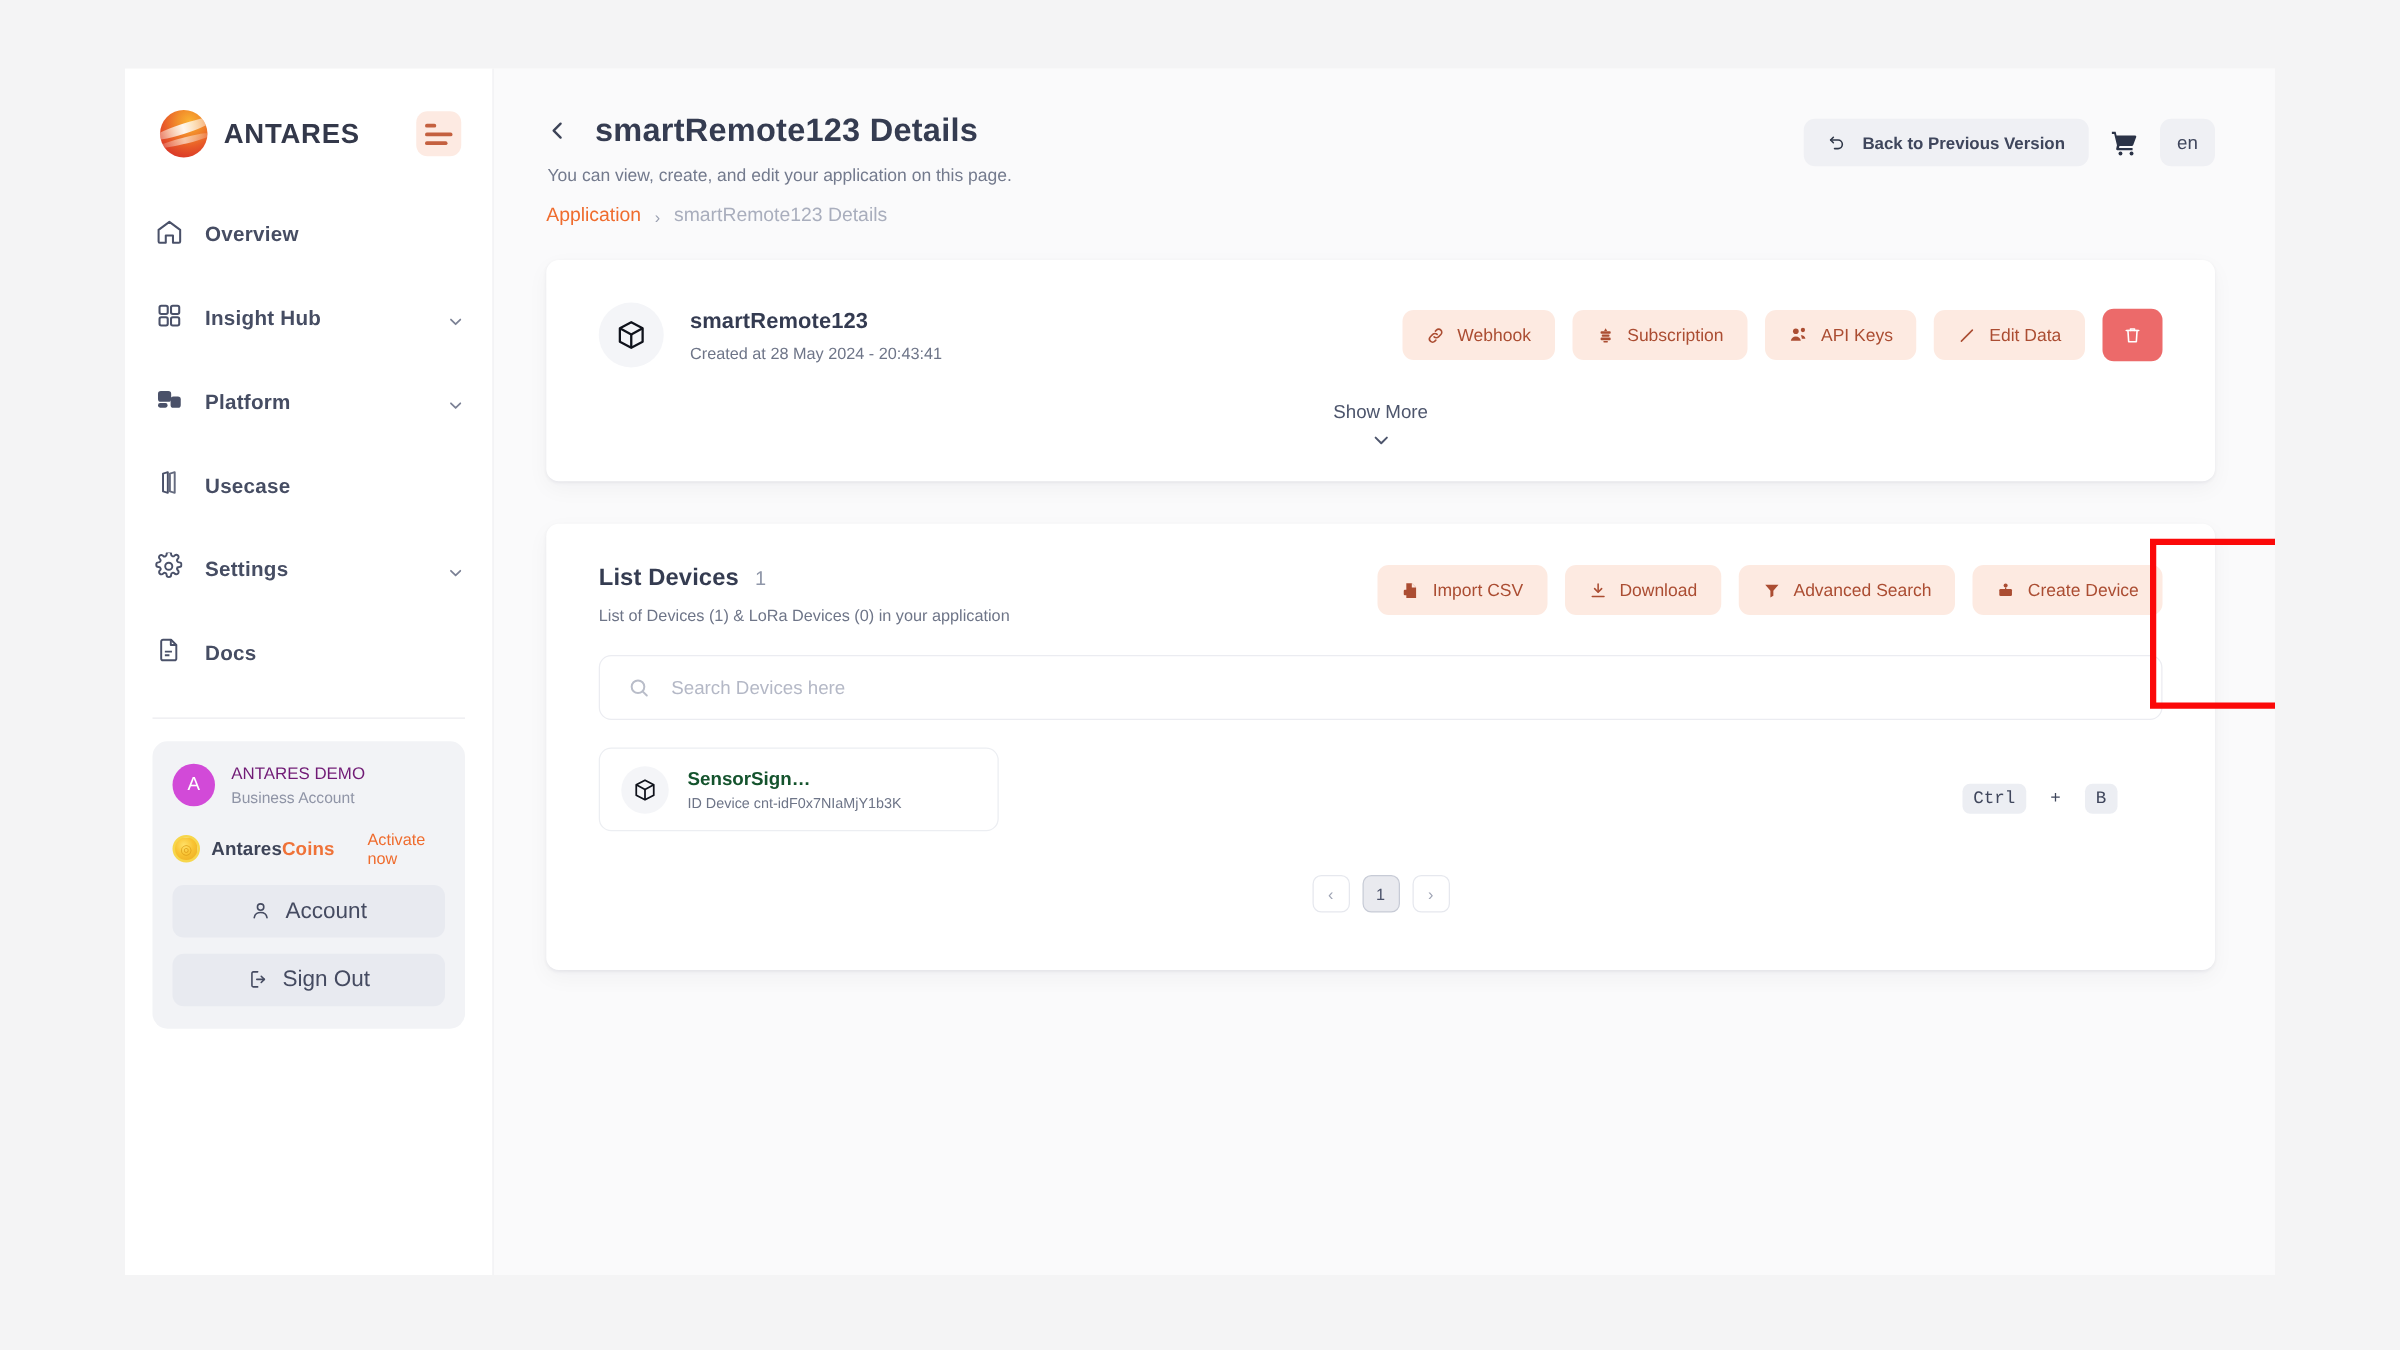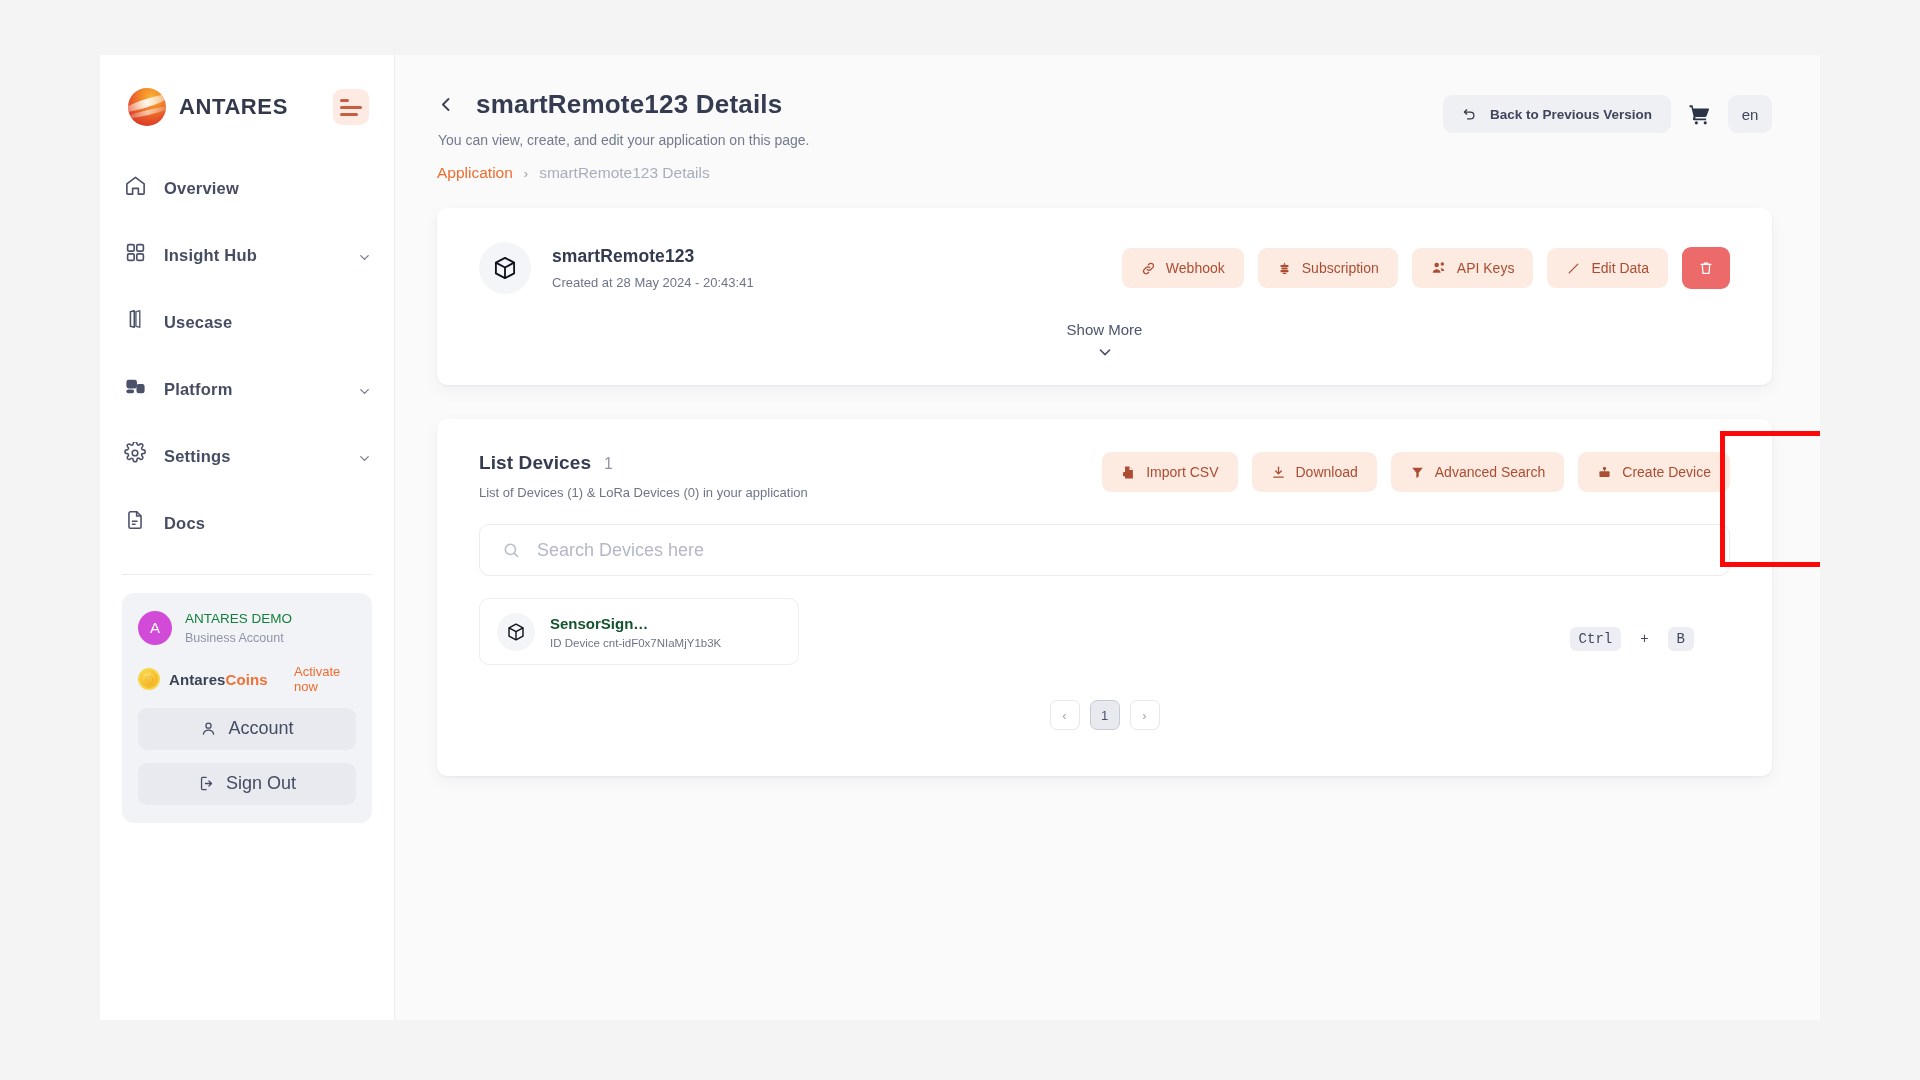--- a/index.html
+++ b/index.html
@@ -297,16 +297,6 @@
 
       <div class="nav-item">
         <span class="nav-ico">
-          <svg width="22" height="22" viewBox="0 0 24 24" fill="none" stroke="currentColor" stroke-width="1.7" stroke-linejoin="round">
-              <path d="M7 4.2 11.2 3v18L7 19.8Z"></path>
-              <path d="M13 4.2 17.2 3v18L13 19.8Z" opacity=".85"></path>
-            </svg>
-        </span>
-        <span class="nav-label">Usecase</span>
-      </div>
-
-      <div class="nav-item">
-        <span class="nav-ico">
           <svg width="23" height="23" viewBox="0 0 24 24" fill="currentColor">
               <rect x="2.5" y="5" width="11" height="9" rx="2.4"></rect>
               <rect x="13" y="9.5" width="8.5" height="9.5" rx="2.4"></rect>
@@ -319,6 +309,16 @@
               <path d="m6 9 6 6 6-6"></path>
             </svg>
         </span>
+      </div>
+
+      <div class="nav-item">
+        <span class="nav-ico">
+          <svg width="22" height="22" viewBox="0 0 24 24" fill="none" stroke="currentColor" stroke-width="1.7" stroke-linejoin="round">
+              <path d="M7 4.2 11.2 3v18L7 19.8Z"></path>
+              <path d="M13 4.2 17.2 3v18L13 19.8Z" opacity=".85"></path>
+            </svg>
+        </span>
+        <span class="nav-label">Usecase</span>
       </div>
 
       <div class="nav-item">

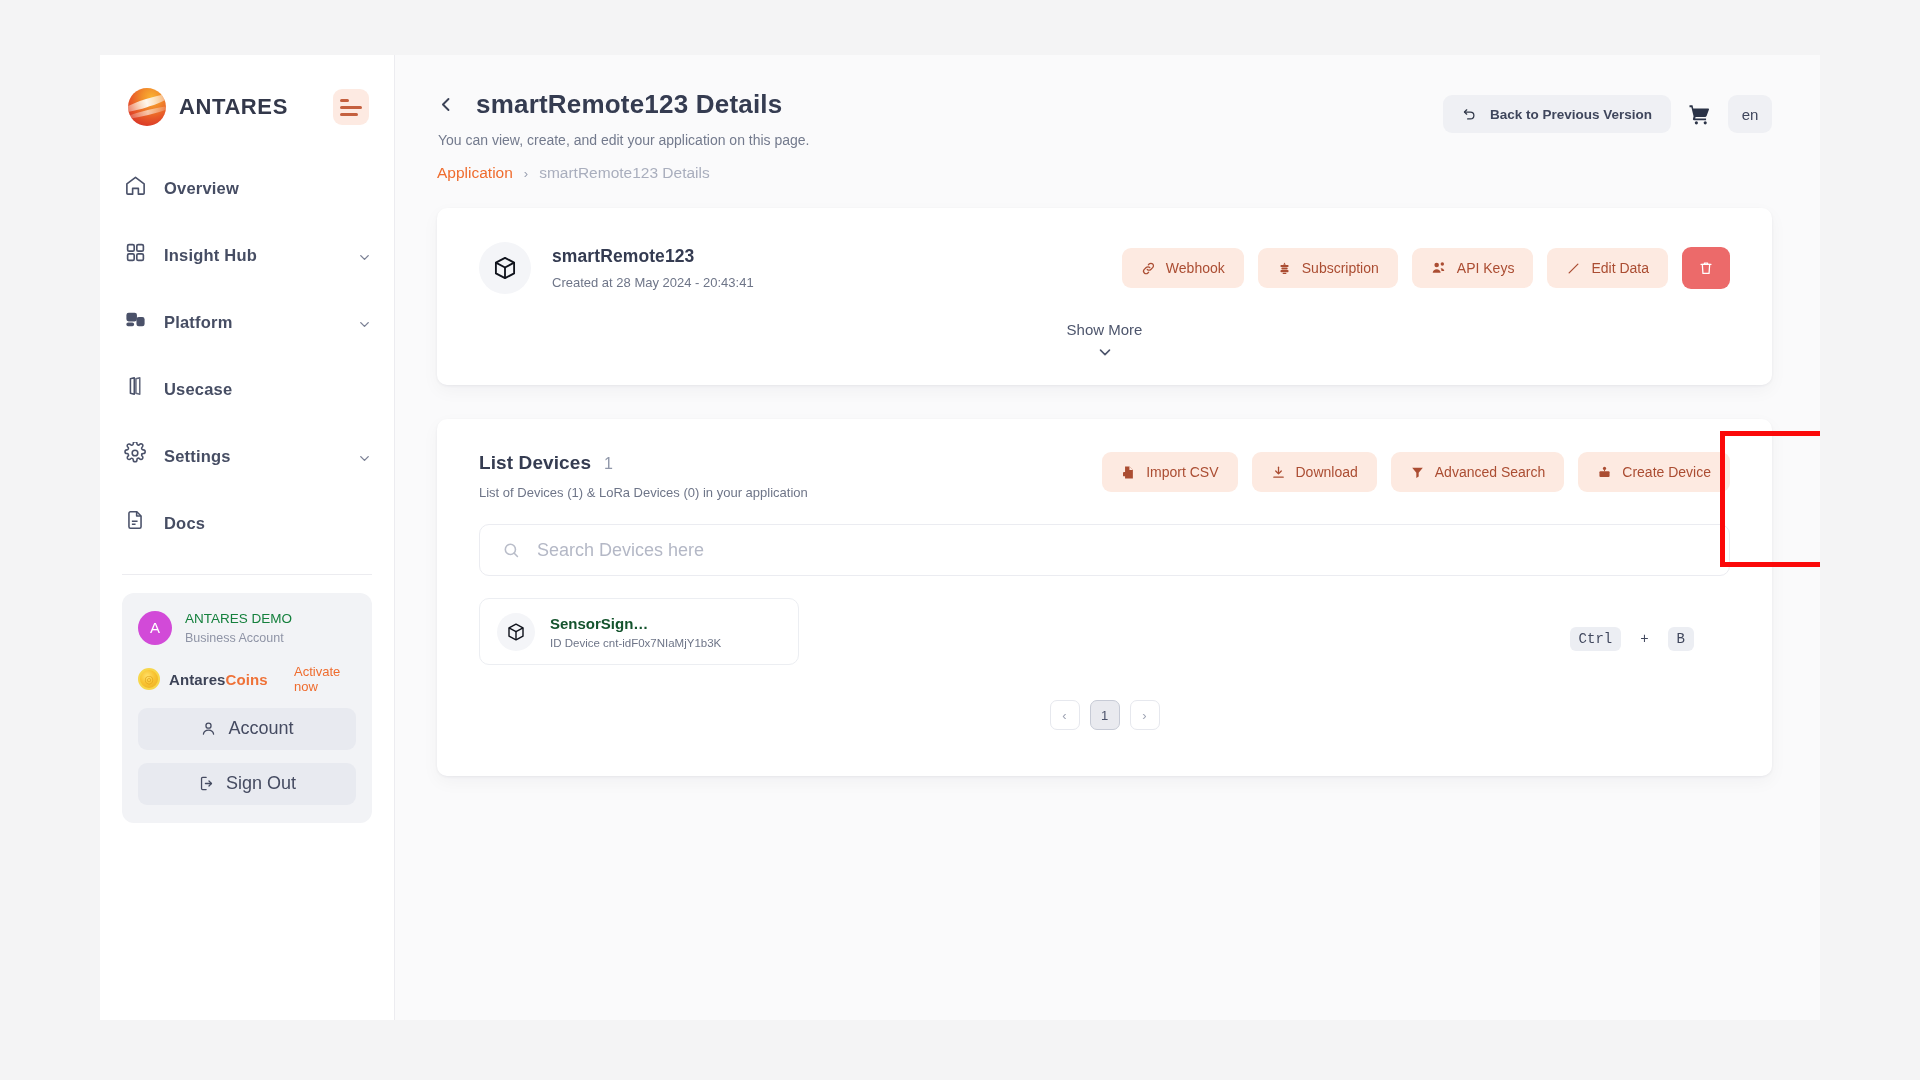--- a/index.html
+++ b/index.html
@@ -206,7 +206,7 @@
   .search-wrap .s-ico { color: #b9bdc9; display: flex; }
   .search-input {
     border: none; outline: none; flex: 1; height: 100%;
-    font-family: inherit; font-size: 18px; color: #a21caf; background: transparent;
+    font-family: inherit; font-size: 15px; color: #a21caf; background: transparent;
   }
   .search-input::placeholder { color: #b4b8c6; }
 

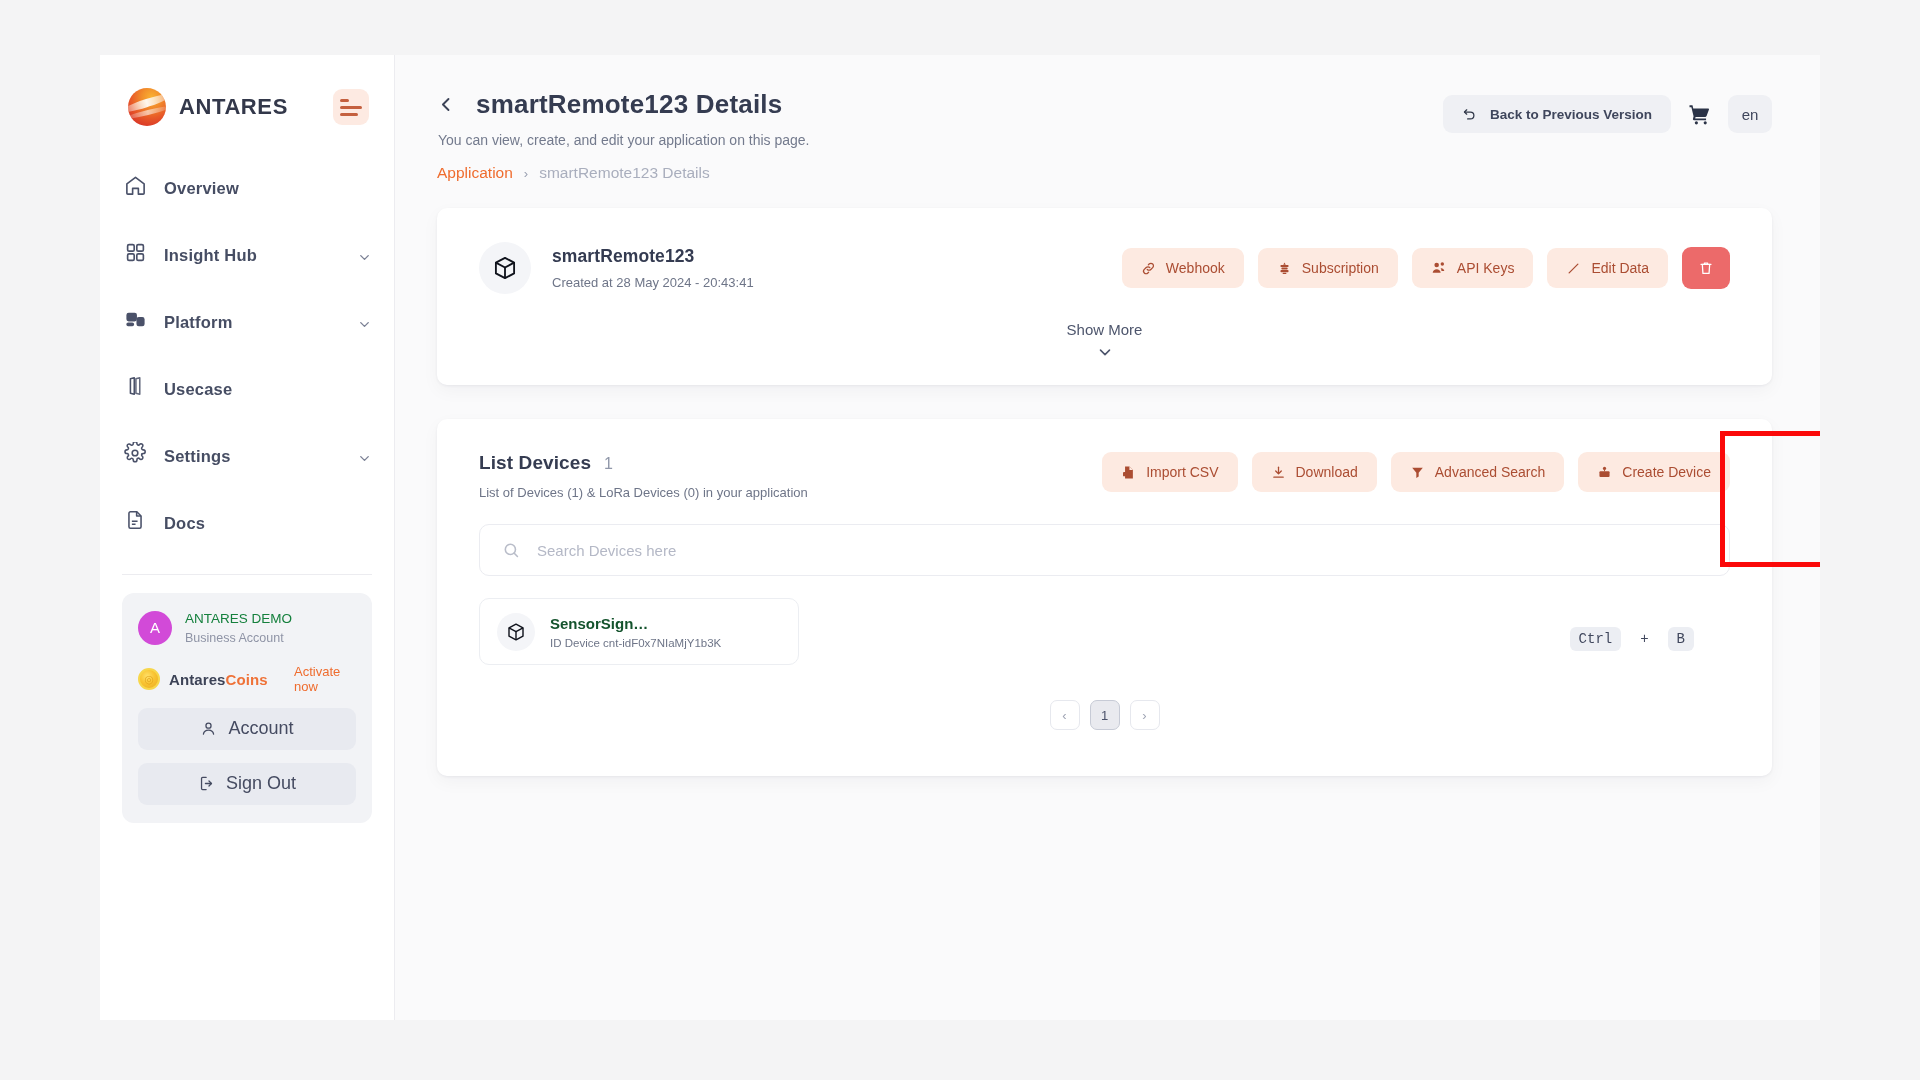--- a/index.html
+++ b/index.html
@@ -91,7 +91,7 @@
     display: flex; align-items: center; justify-content: center;
     flex: none;
   }
-  .acct-name { font-size: 13.5px; color: #15803d; line-height: 1.45; }
+  .acct-name { font-size: 13.5px; color: #701a75; line-height: 1.45; }
   .acct-sub { font-size: 12.5px; color: #8f94a6; line-height: 1.45; }
 
   .coins-row { display: flex; align-items: center; gap: 9px; margin-top: 17px; }

